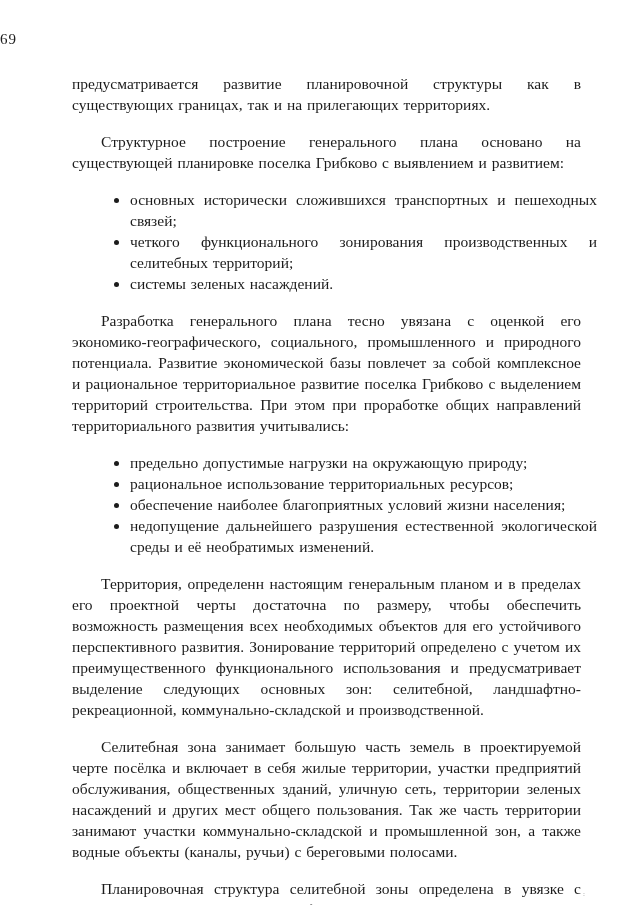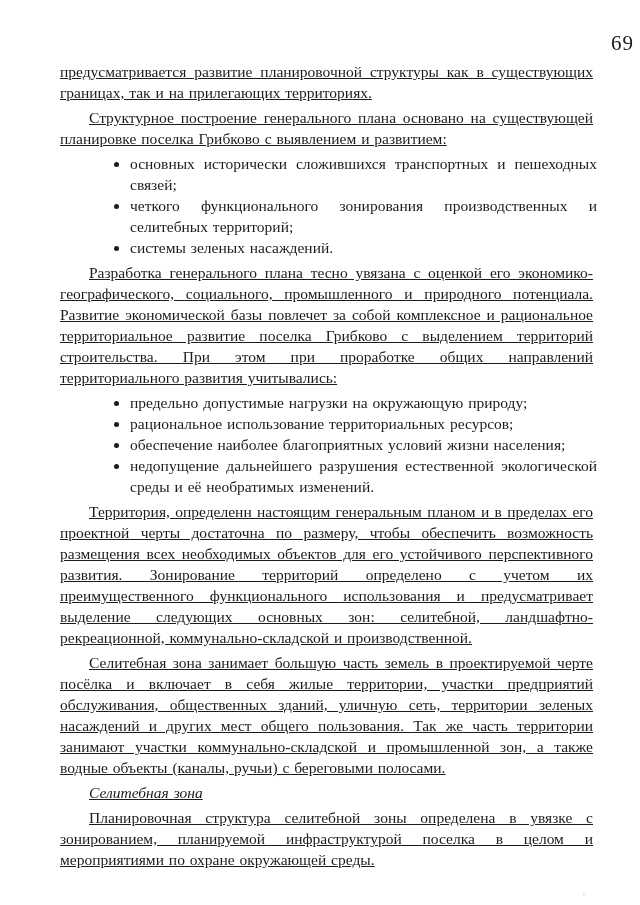--- a/index.html
+++ b/index.html
@@ -21,8 +21,8 @@
     top: 31px;
     left: 0;
     right: 6px;
-    text-align: right;
-    font-size: 21px;
+    text-align: left;
+    font-size: 15px;
     letter-spacing: 1px;
   }
   .content {

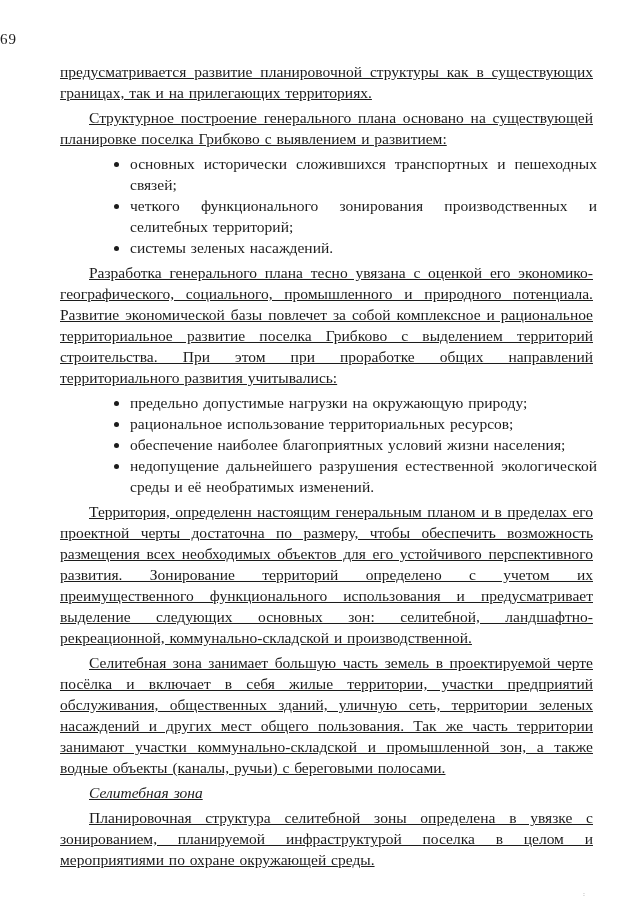--- a/index.html
+++ b/index.html
@@ -34,10 +34,9 @@
     line-height: 21px;
   }
   .content p {
-    margin: 4px;
+    margin: 16px;
     text-align: justify;
     word-spacing: 1px;
-    text-decoration: underline;
   }
   .content p.indent {
     text-indent: 29px;

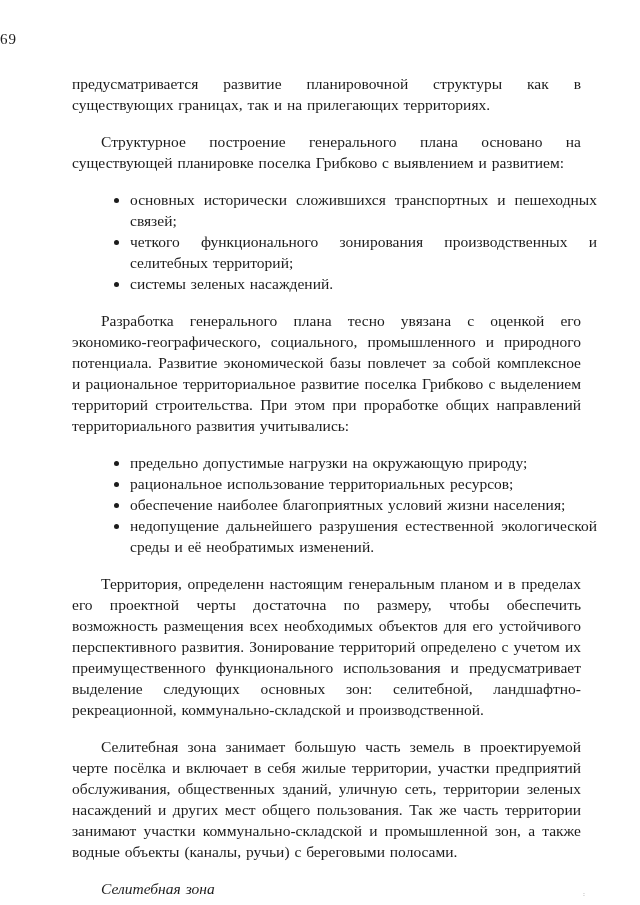--- a/index.html
+++ b/index.html
@@ -92,7 +92,6 @@
       </ul>
       <p class="indent">Территория, определенн настоящим генеральным планом и в пределах его проектной черты достаточна по размеру, чтобы обеспечить возможность размещения всех необходимых объектов для его устойчивого перспективного развития. Зонирование территорий определено с учетом их преимущественного функционального использования и предусматривает выделение следующих основных зон: селитебной, ландшафтно-рекреационной, коммунально-складской и производственной.</p>
       <p class="indent">Селитебная зона занимает большую часть земель в проектируемой черте посёлка и включает в себя жилые территории, участки предприятий обслуживания, общественных зданий, уличную сеть, территории зеленых насаждений и других мест общего пользования. Так же часть территории занимают участки коммунально-складской и промышленной зон, а также водные объекты (каналы, ручьи) с береговыми полосами.</p>
-      <p class="heading-italic">Селитебная зона</p>
       <p class="indent">Планировочная структура селитебной зоны определена в увязке с зонированием, планируемой инфраструктурой поселка в целом и мероприятиями по охране окружающей среды.</p>
     </div>
   <div class="scan-artifact">:</div>

